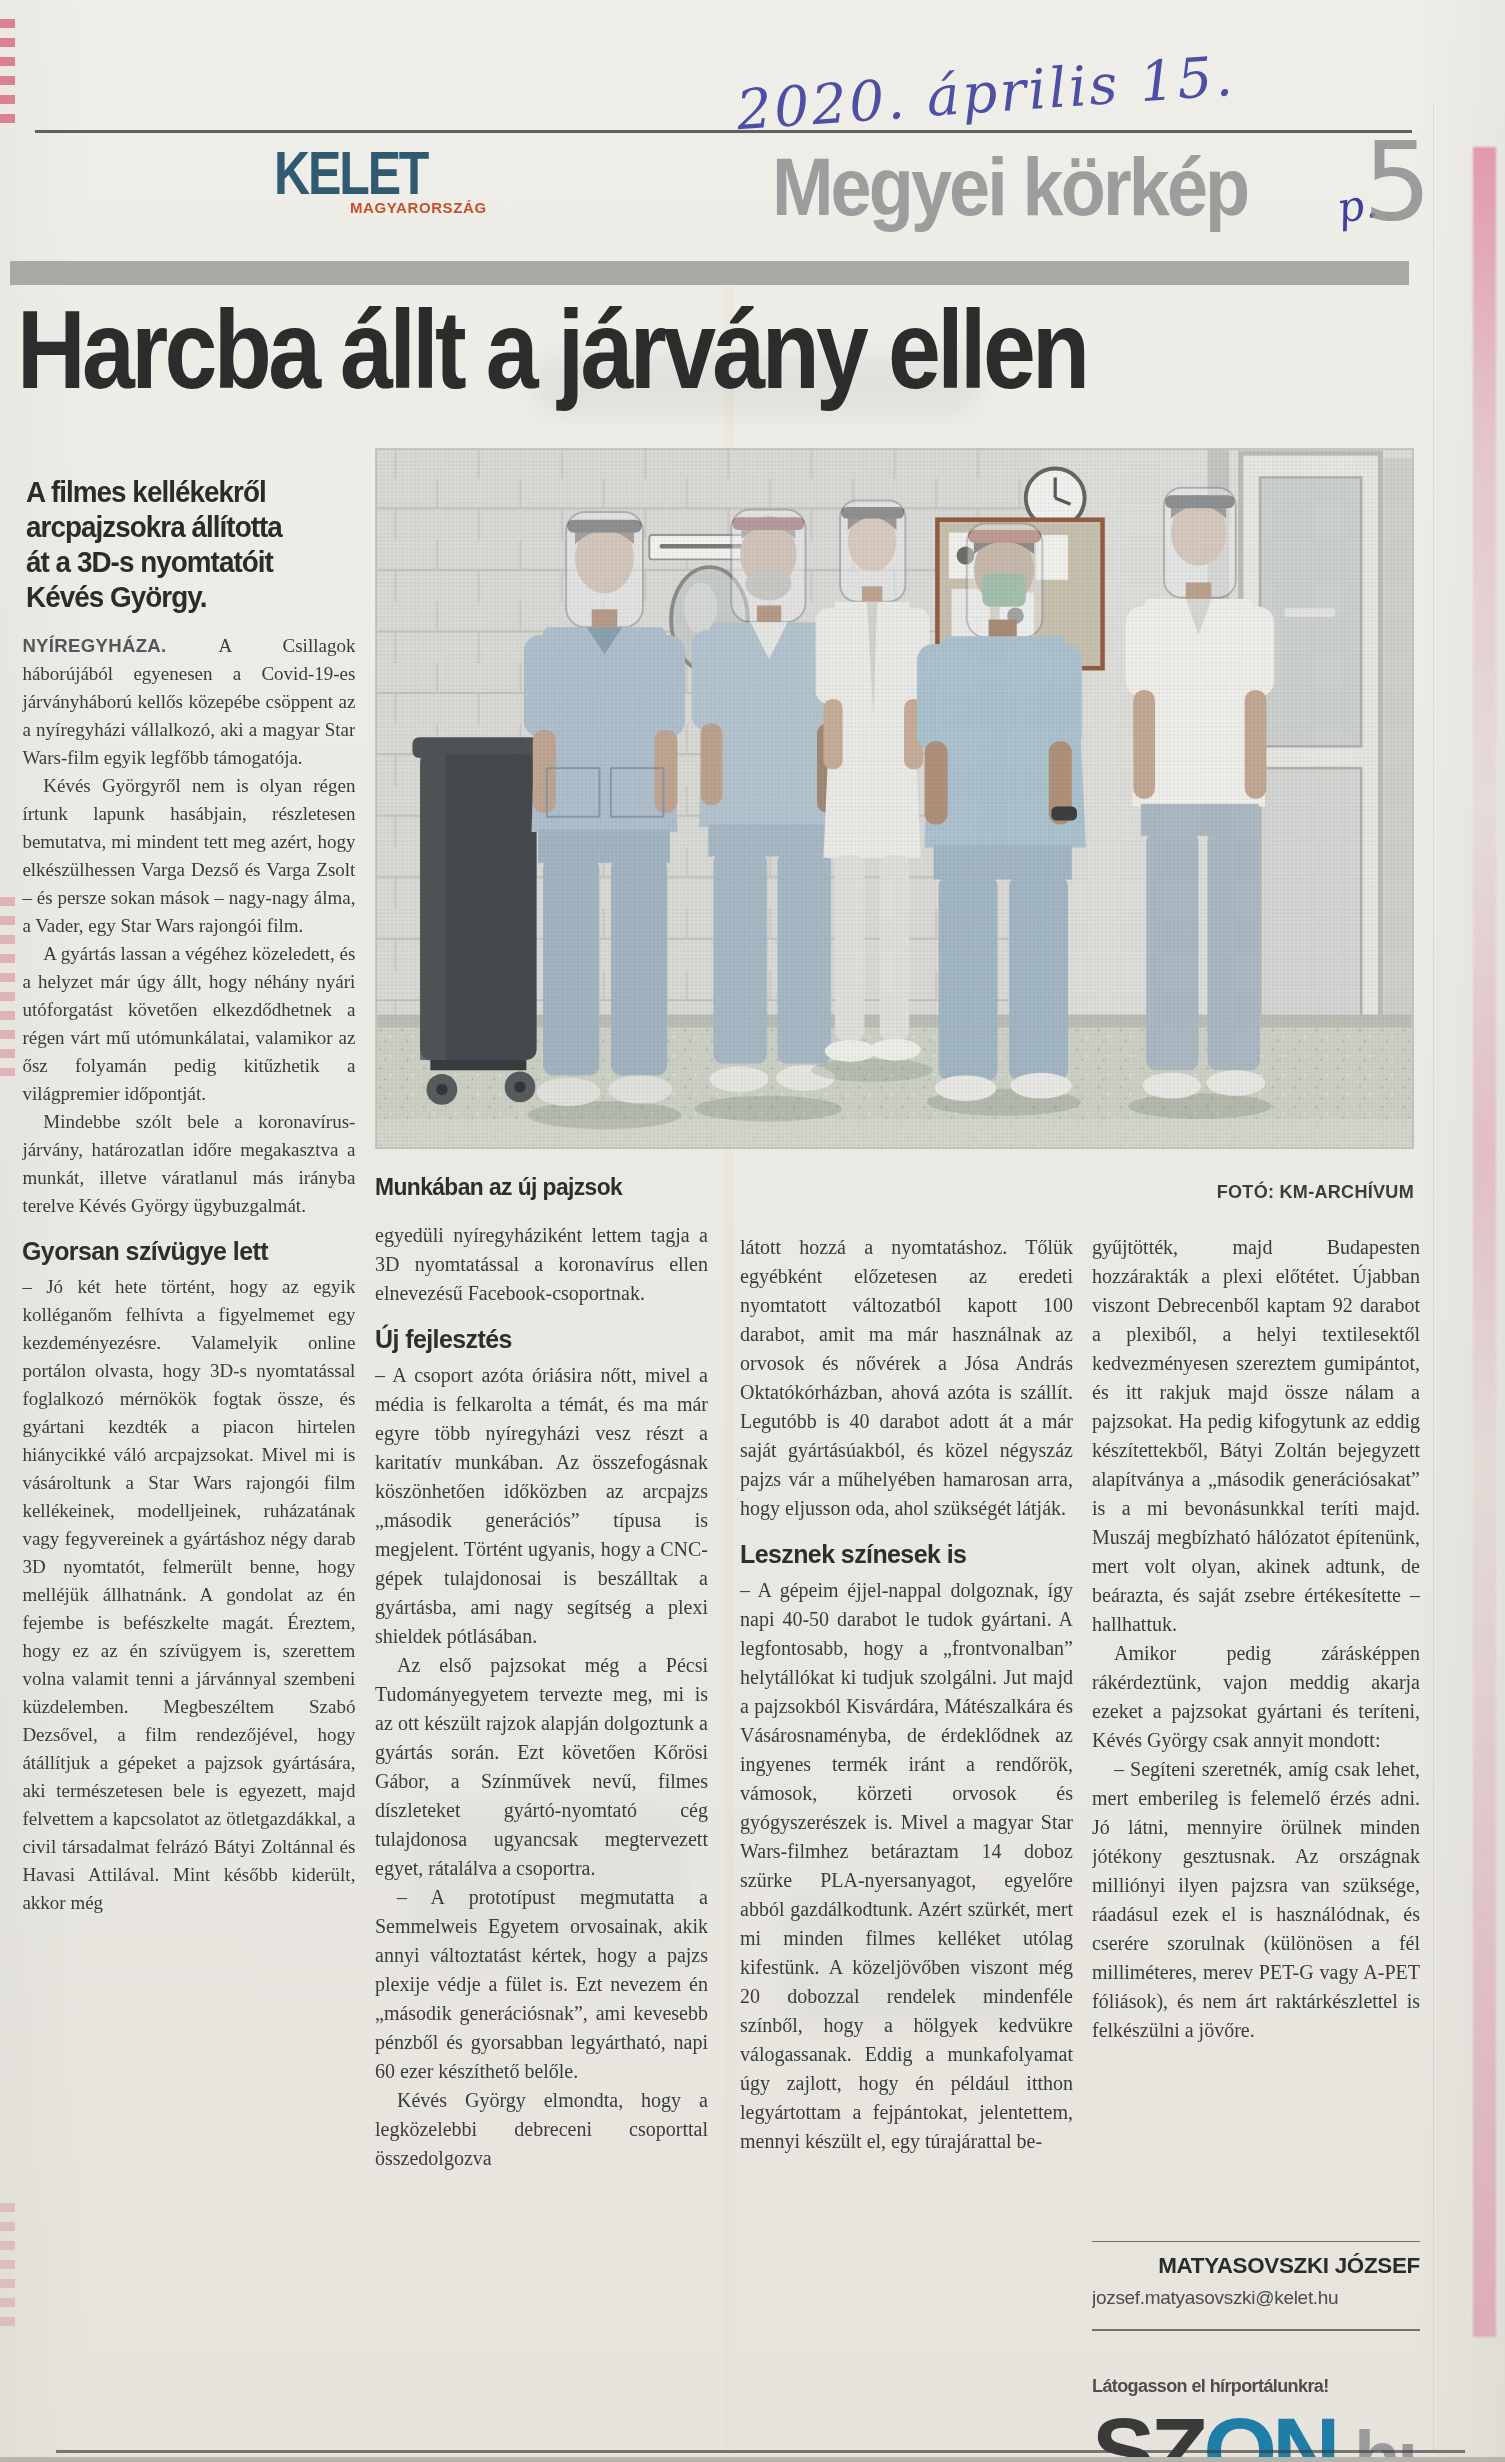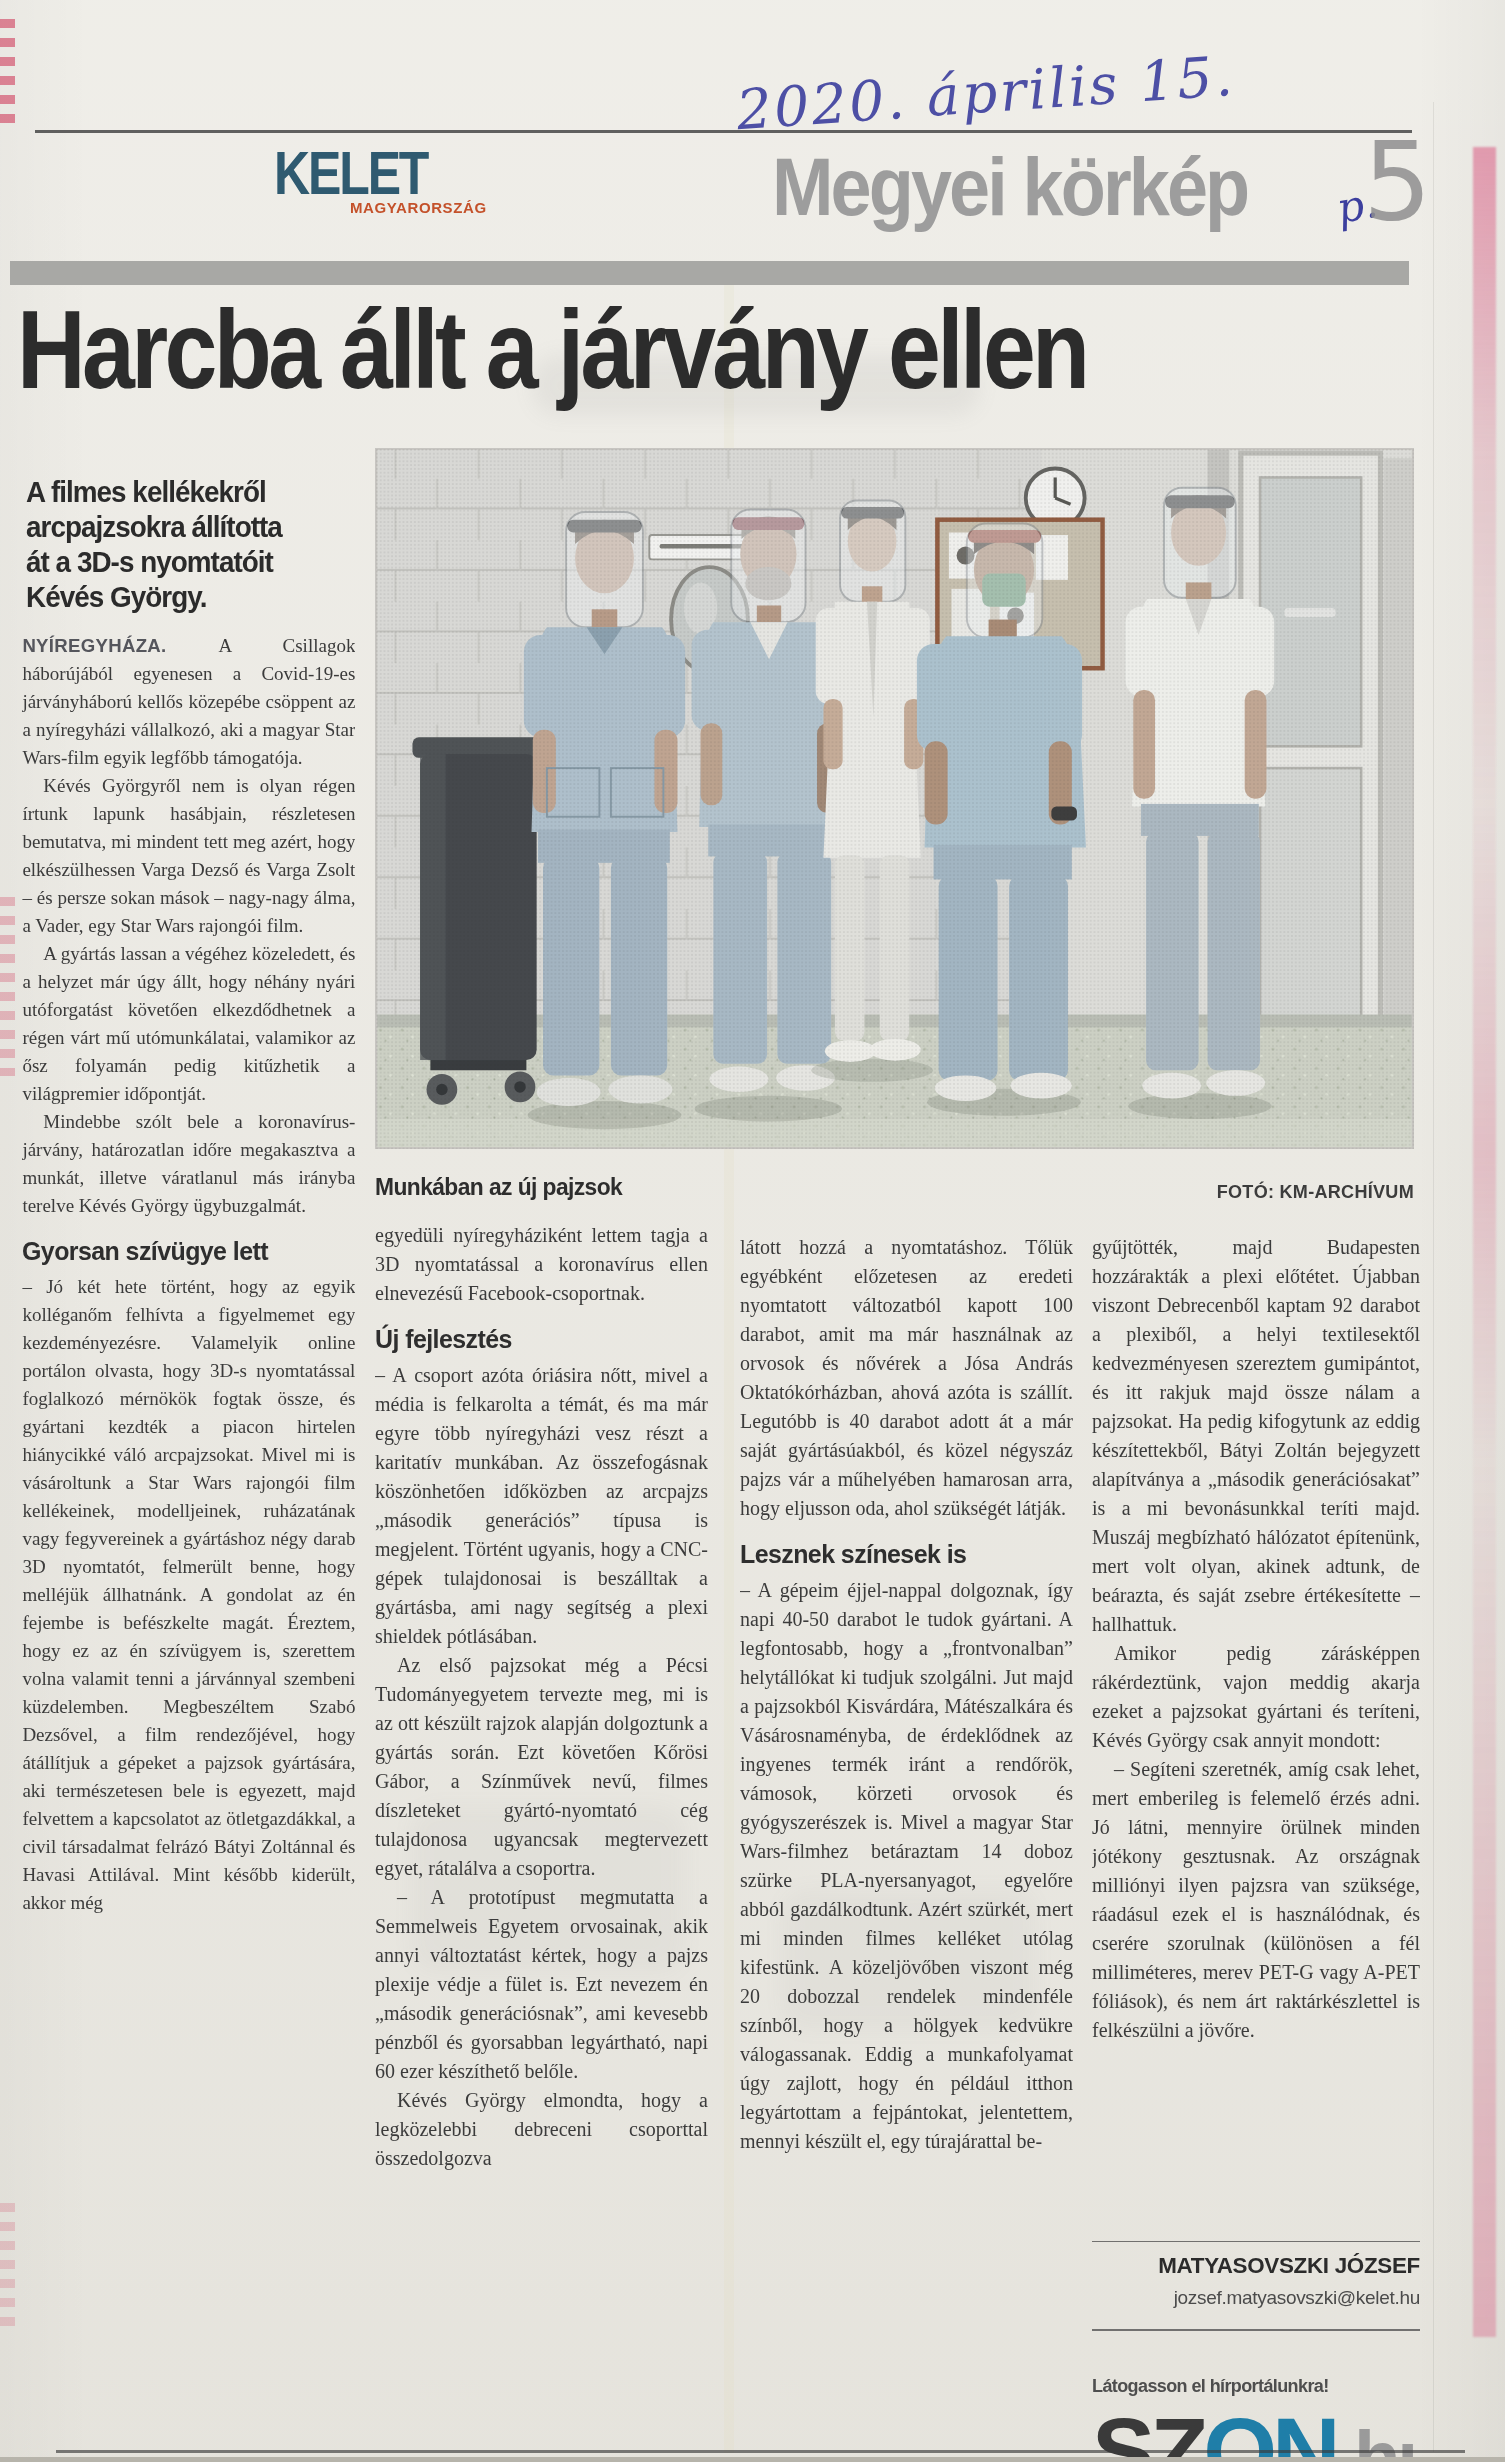--- a/index.html
+++ b/index.html
@@ -69,7 +69,7 @@
   .byline{font-family:"Liberation Sans",sans-serif;font-weight:bold;font-size:22.4px;color:#2b2b2b;
     text-align:right;letter-spacing:-0.3px;}
   .byline-email{font-family:"Liberation Sans",sans-serif;font-size:19px;color:#4b4b4b;
-    text-align:right;margin-top:2.6px;letter-spacing:-0.3px;}
+    margin-top:2.6px;letter-spacing:-0.3px;}
   .promo-text{font-family:"Liberation Sans",sans-serif;font-weight:bold;font-size:18px;color:#4e4e4e;
     letter-spacing:-0.6px;margin-top:41px;text-align:left;}
   .szon{margin-top:3.8px;font-family:"Liberation Sans",sans-serif;font-weight:bold;

